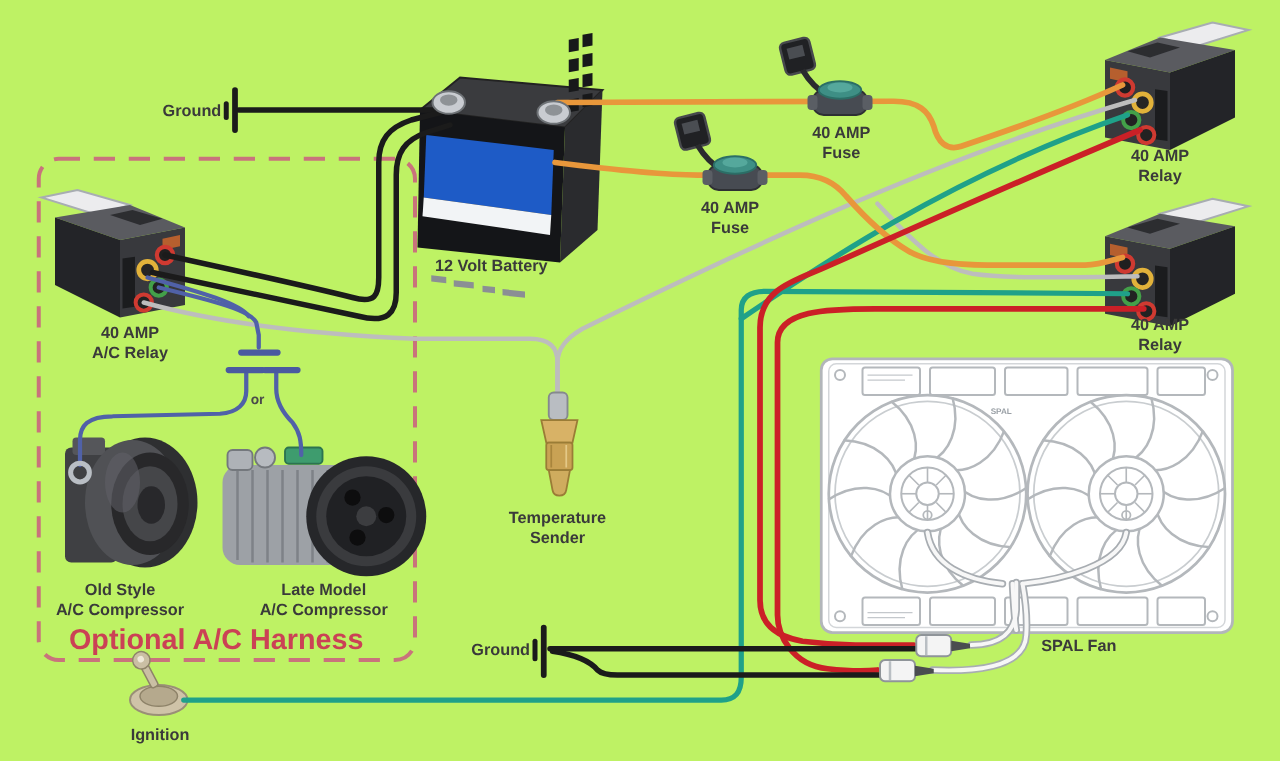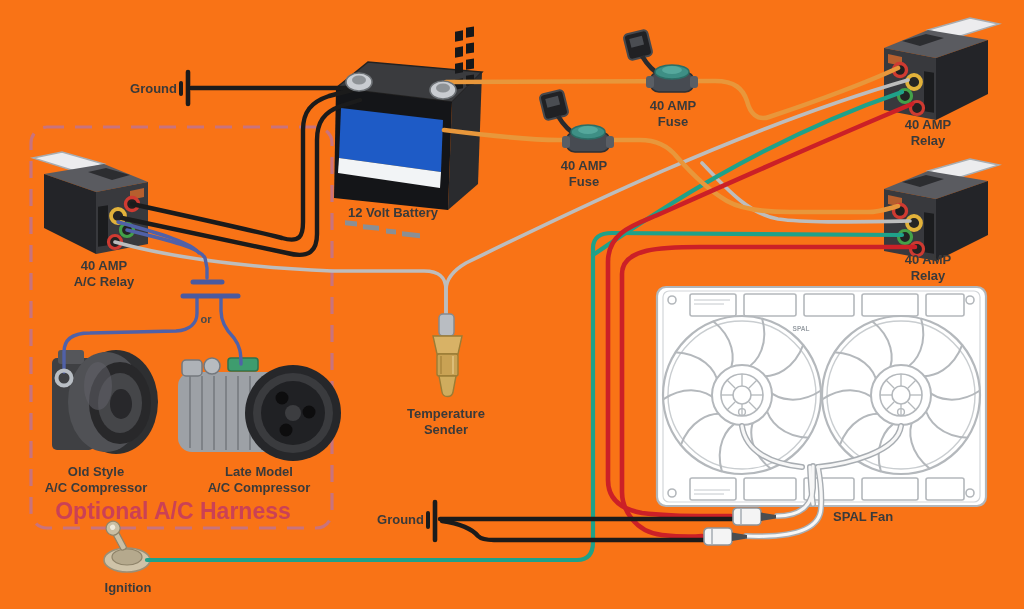--- a/index.html
+++ b/index.html
@@ -3,7 +3,7 @@
 <meta charset="utf-8">
 <style>
   html,body{margin:0;padding:0;background:#e9e9e9;}
-  .stage{position:relative;width:1024px;height:609px;margin:0 auto;background:#f97316;overflow:hidden;
+  .stage{position:relative;width:1024px;height:609px;margin:0 auto;background:#bef264;overflow:hidden;
          font-family:"Liberation Sans", sans-serif;}
   svg{display:block}
   .lbl{font:700 13px "Liberation Sans", sans-serif; fill:#3a3a3a;}

